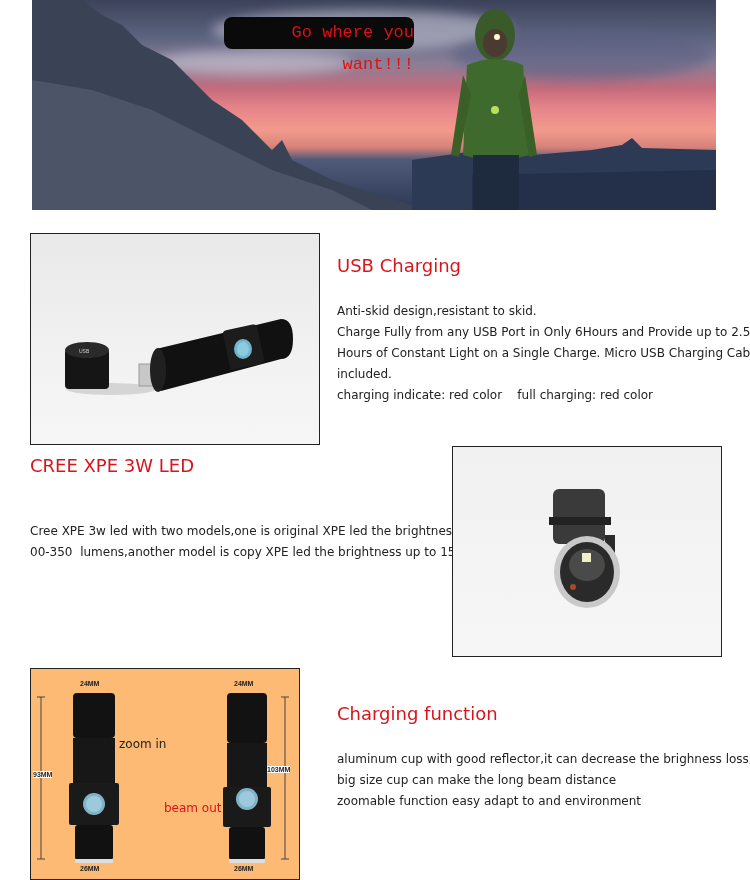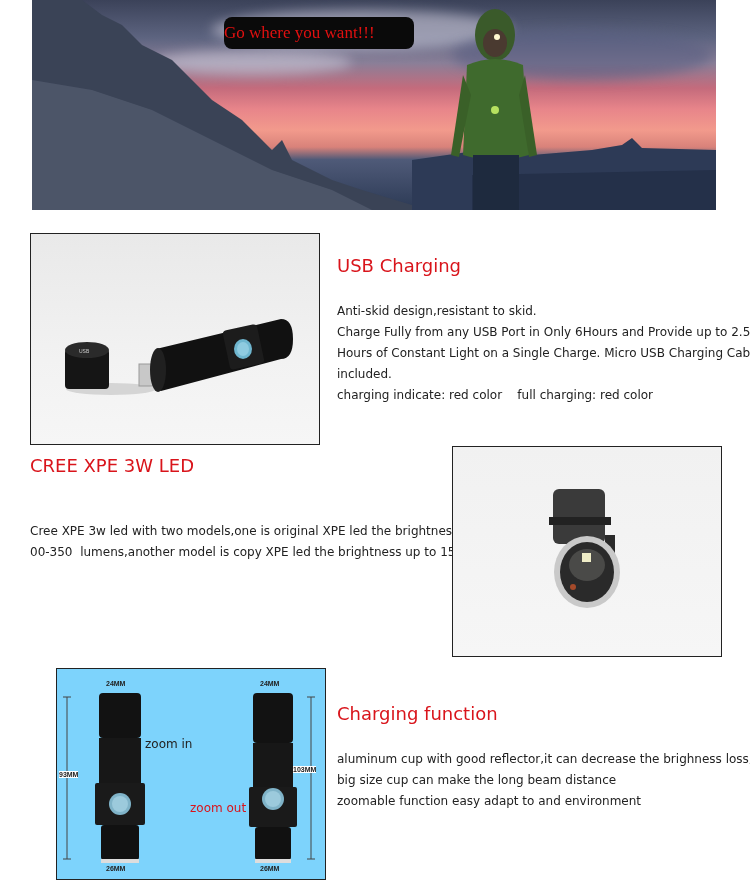--- a/index.html
+++ b/index.html
@@ -11,7 +11,7 @@
   .hero .cloud{position:absolute;border-radius:50%;background:rgba(210,205,220,0.55);filter:blur(6px);}
   .hero .mtn{position:absolute;left:0;top:0;width:100%;height:100%;}
   .bubble{left:224px;top:17px;width:190px;height:32px;background:#0a0a0a;border-radius:8px;
-    color:#e01010;font-size:17px;line-height:32px;text-align:left;font-family:Liberation Serif, serif;}
+    color:#e01010;font-size:17px;line-height:32px;text-align:right;font-family:Liberation Mono, monospace;}
   
   .frame{border:1px solid #222;background:#f2f2f2;overflow:hidden;box-sizing:border-box;}
   .heading{color:#d9141b;font-size:18px;font-family:"DejaVu Sans",sans-serif;font-weight:normal;margin:0;}

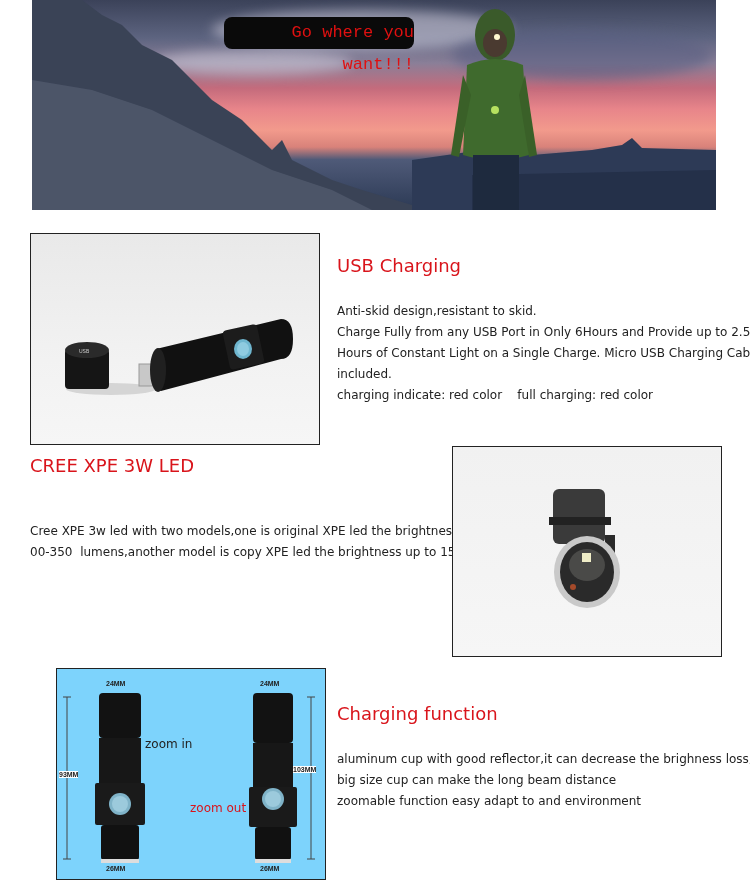--- a/index.html
+++ b/index.html
@@ -97,7 +97,7 @@
   </svg>
 </div>
 
-<div class="abs frame" style="left:30px;top:668px;width:270px;height:212px;background:#7dd3fc;margin-left:26px;">
+<div class="abs frame" style="left:30px;top:668px;width:270px;height:212px;background:#fdba74;">
 
   <svg class="abs" style="left:0;top:0;" width="268" height="210" viewBox="0 0 268 210">
 

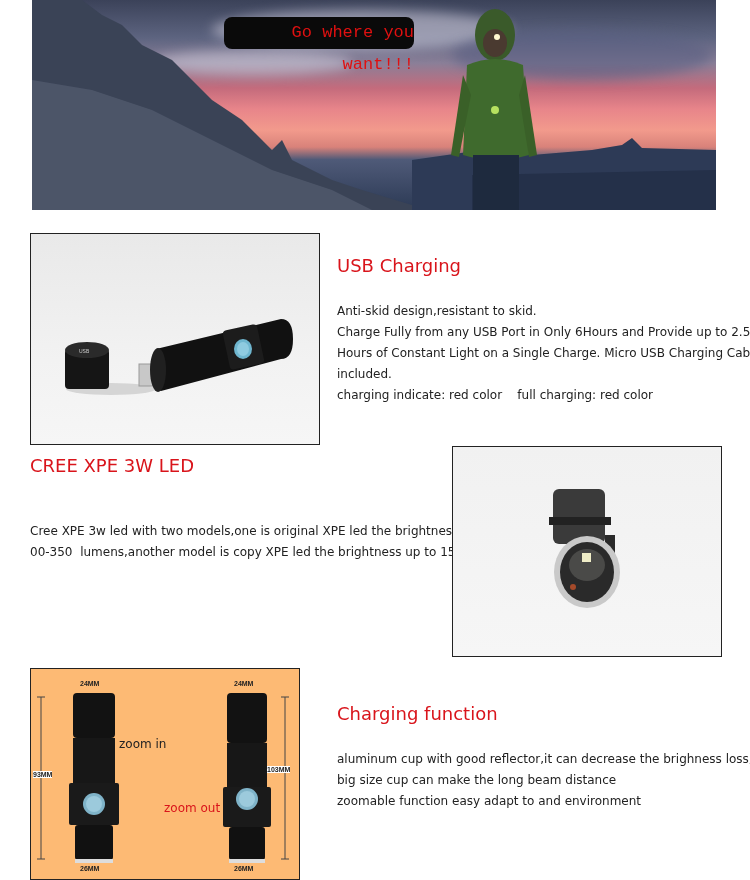--- a/index.html
+++ b/index.html
@@ -130,7 +130,7 @@
   <span class="dim" style="left:236px;top:97px;background:#fff;">103MM</span>
   <span class="dim" style="left:203px;top:196px;">26MM</span>
   <span class="abs label-black" style="left:88px;top:68px;">zoom in</span>
-  <span class="abs label-red" style="left:133px;top:132px;">zoom out</span>
+  <span class="abs label-red" style="left:133px;top:132px;">beam out</span>
 </div>
 
 <div class="abs" style="left:337px;top:703px;">

